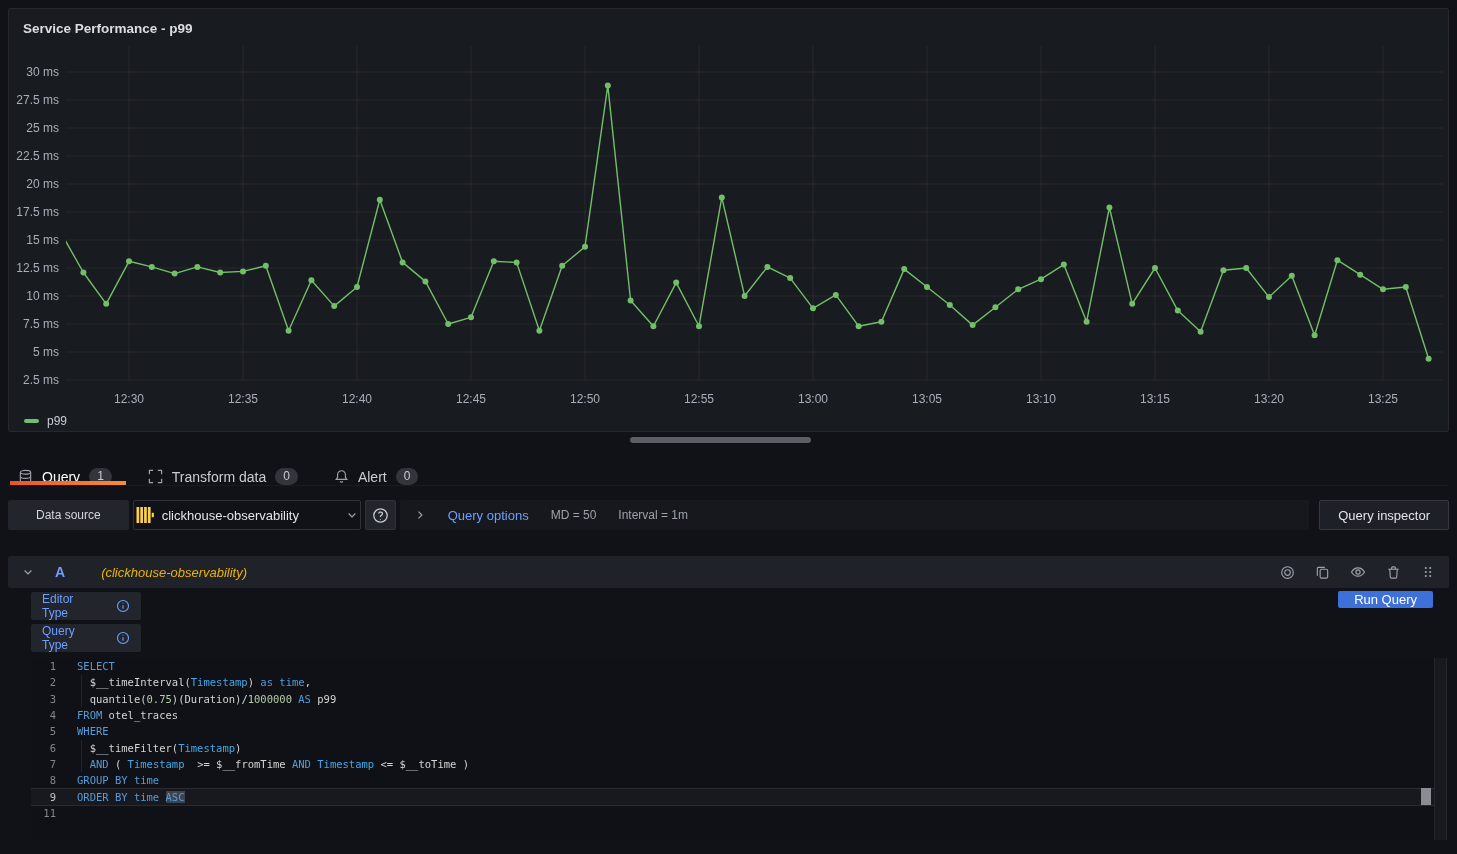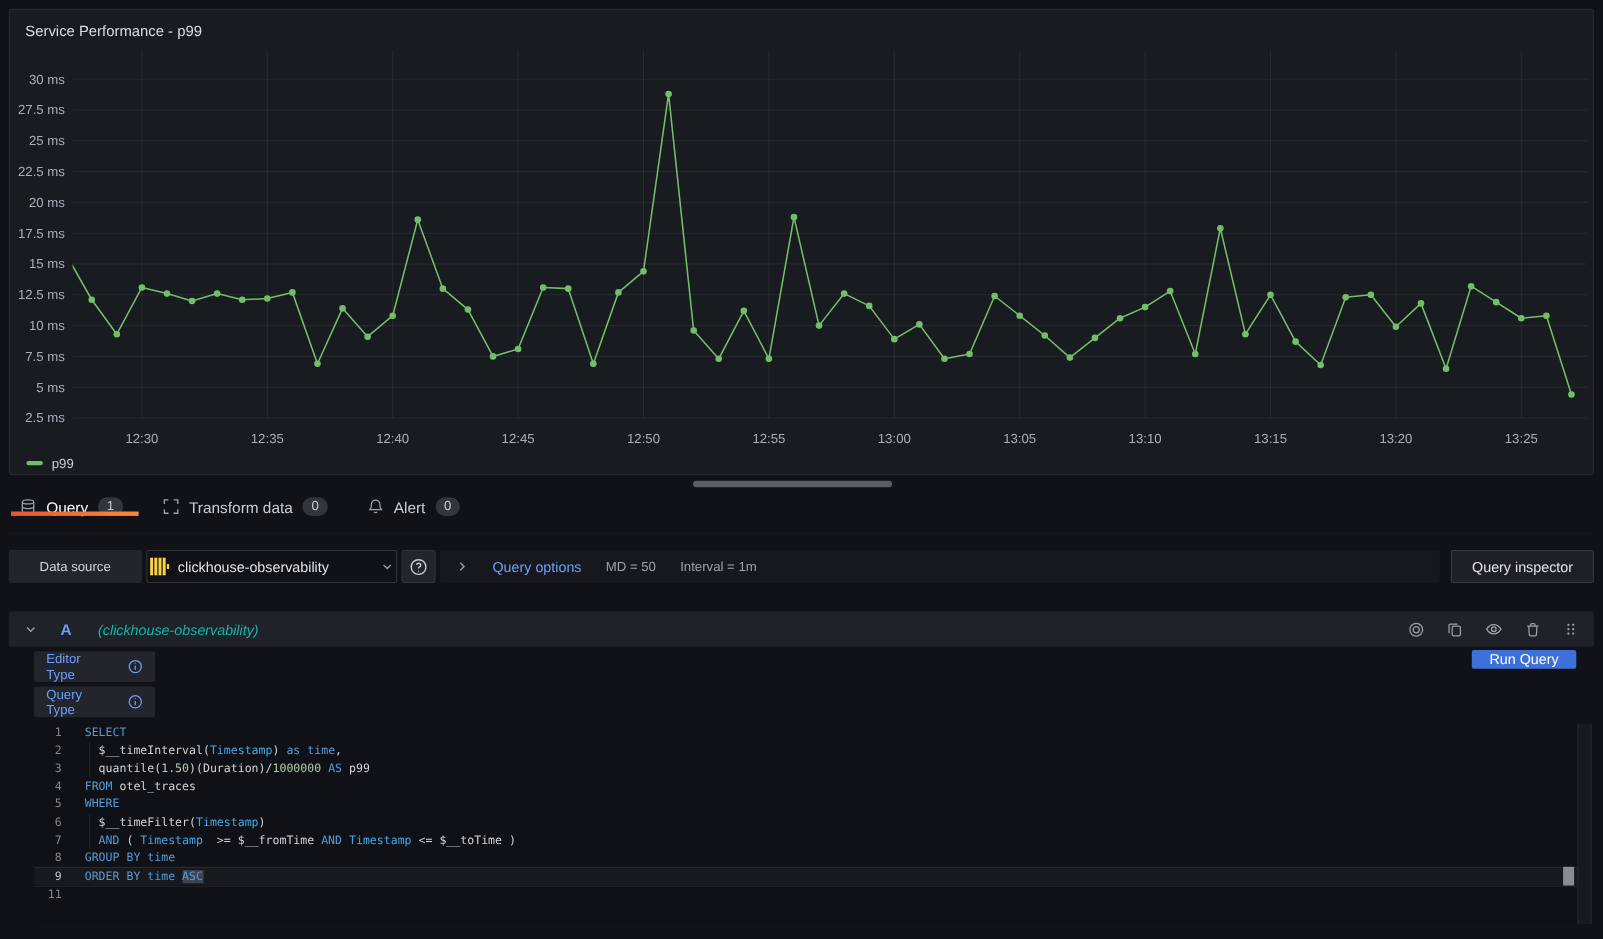--- a/index.html
+++ b/index.html
@@ -11,7 +11,7 @@
   
   #chart-panel{position:absolute;left:8px;top:8px;width:1441px;height:424px;
     background:#181b1f;border:1px solid #25272c;border-radius:2px;box-sizing:border-box}
-  .panel-title{position:absolute;left:14px;top:12px;font-size:13.5px;font-weight:400;color:#dcdde1;cursor:pointer}
+  .panel-title{position:absolute;left:14px;top:12px;font-size:13.5px;font-weight:700;color:#dcdde1;cursor:pointer}
   #chart-svg{position:absolute;left:0;top:0}
   .grid{stroke:rgba(204,204,220,0.08);stroke-width:1}
   .ylab,.xlab{fill:rgba(204,204,220,0.82);font-family:"Liberation Sans",sans-serif;font-size:12px}

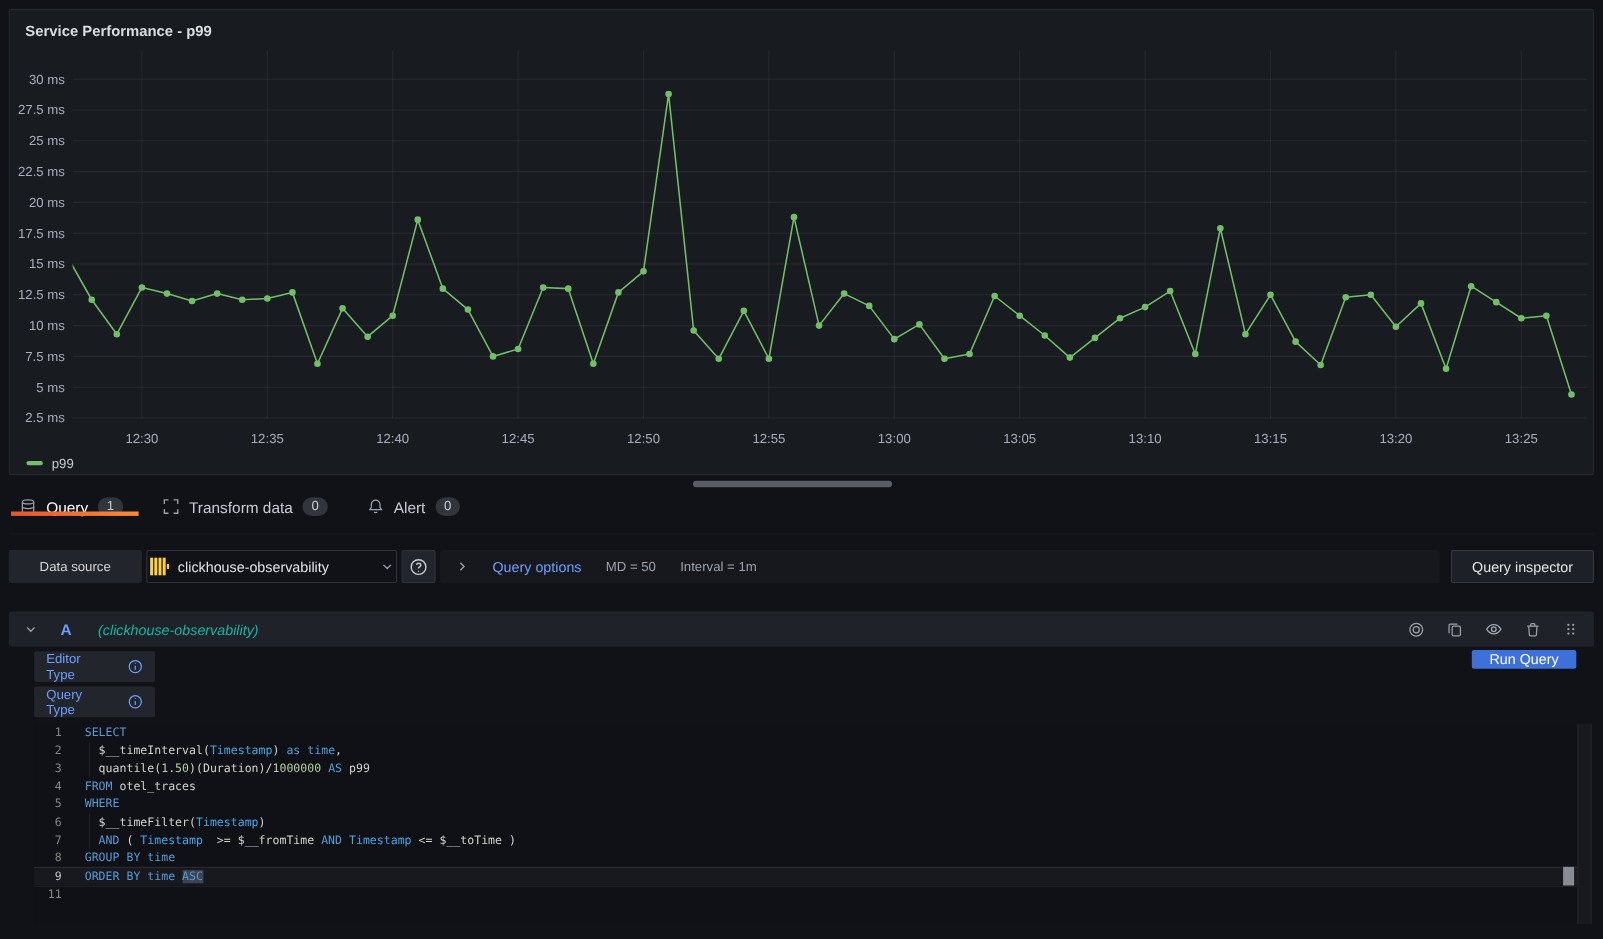--- a/index.html
+++ b/index.html
@@ -21,7 +21,7 @@
   
   #splitter{position:absolute;left:630px;top:437px;width:181px;height:6px;border-radius:3px;background:#5a5e64;cursor:row-resize}
   
-  #tabbar{position:absolute;left:8px;top:452px;right:8px;height:33px;display:flex;align-items:flex-start;gap:10px;
+  #tabbar{position:absolute;left:8px;top:452px;right:8px;height:33px;display:flex;align-items:flex-end;gap:10px;
     border-bottom:1px solid rgba(204,204,220,0.05)}
   .tab{position:relative;display:flex;align-items:center;gap:9px;padding:0 16px 0 10px;cursor:pointer}
   .tab .tlabel{font-size:14px;color:#c9ccd4}

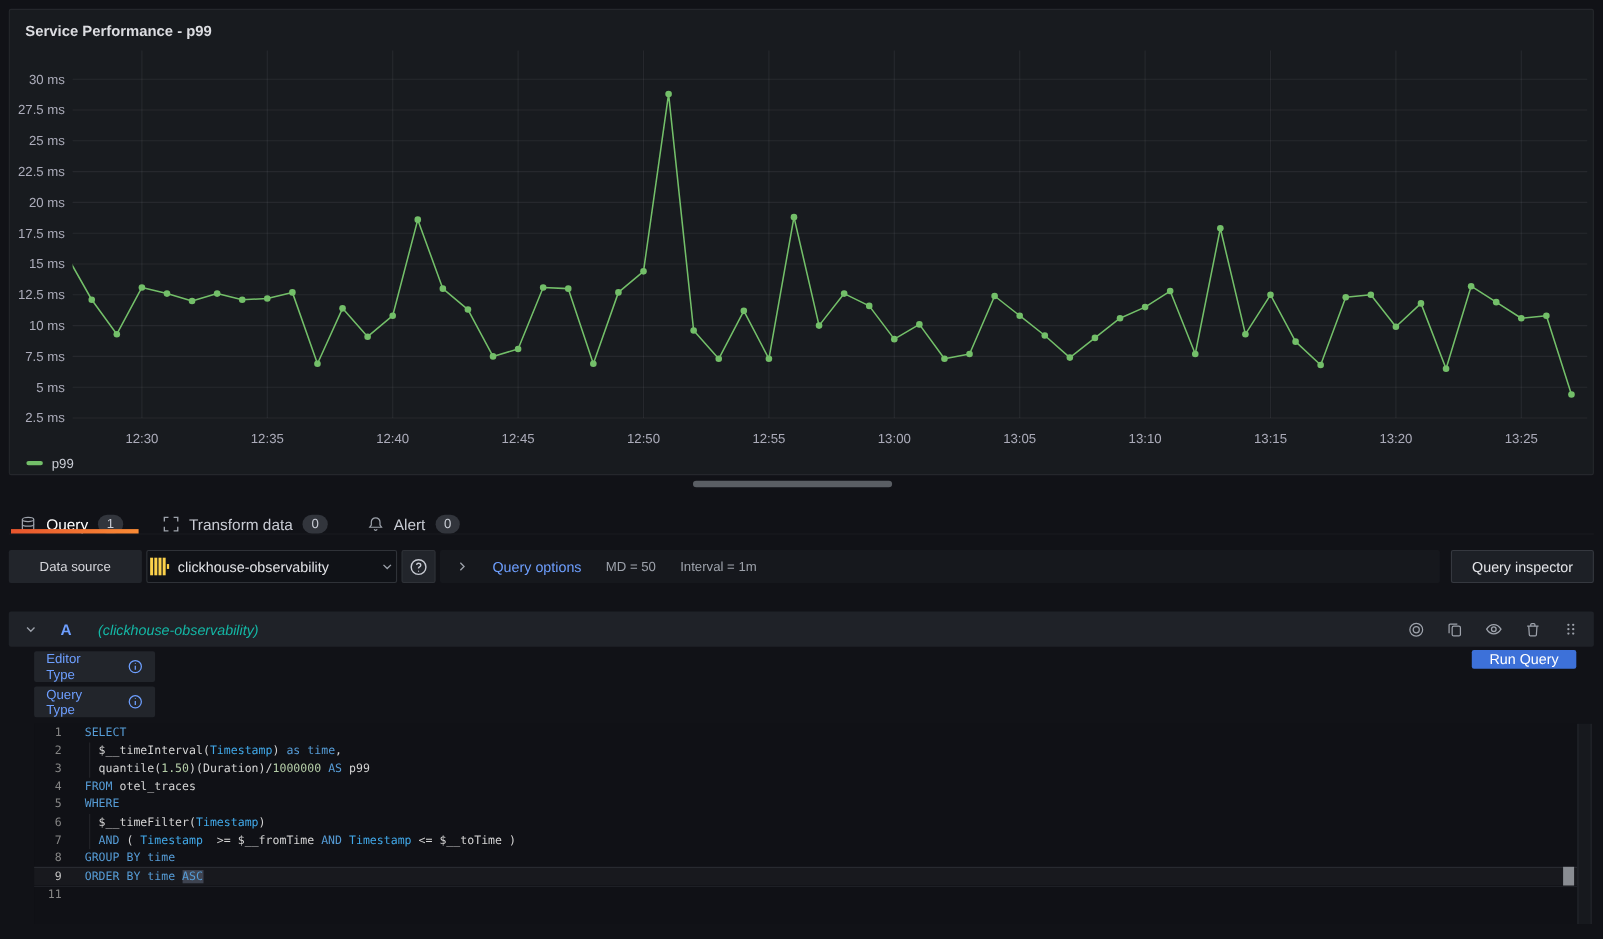--- a/index.html
+++ b/index.html
@@ -50,7 +50,7 @@
   #query-header{position:absolute;left:8px;top:556px;right:8px;height:32px;background:#1f2228;border-radius:2px;
     display:flex;align-items:center;padding:0 14px;box-sizing:border-box}
   #query-header .refid{color:#6e9fff;font-weight:600;font-size:14px;margin-left:21px;cursor:pointer}
-  #query-header .ds-hint{font-style:italic;font-size:13px;color:#14b8a6;margin-left:24px}
+  #query-header .ds-hint{font-style:italic;font-size:13px;color:#eab308;margin-left:36px}
   .qh-icons{margin-left:auto;display:flex;align-items:center;gap:20px;color:#9da2ab}
   .qh-icons span{display:flex;cursor:pointer}
   

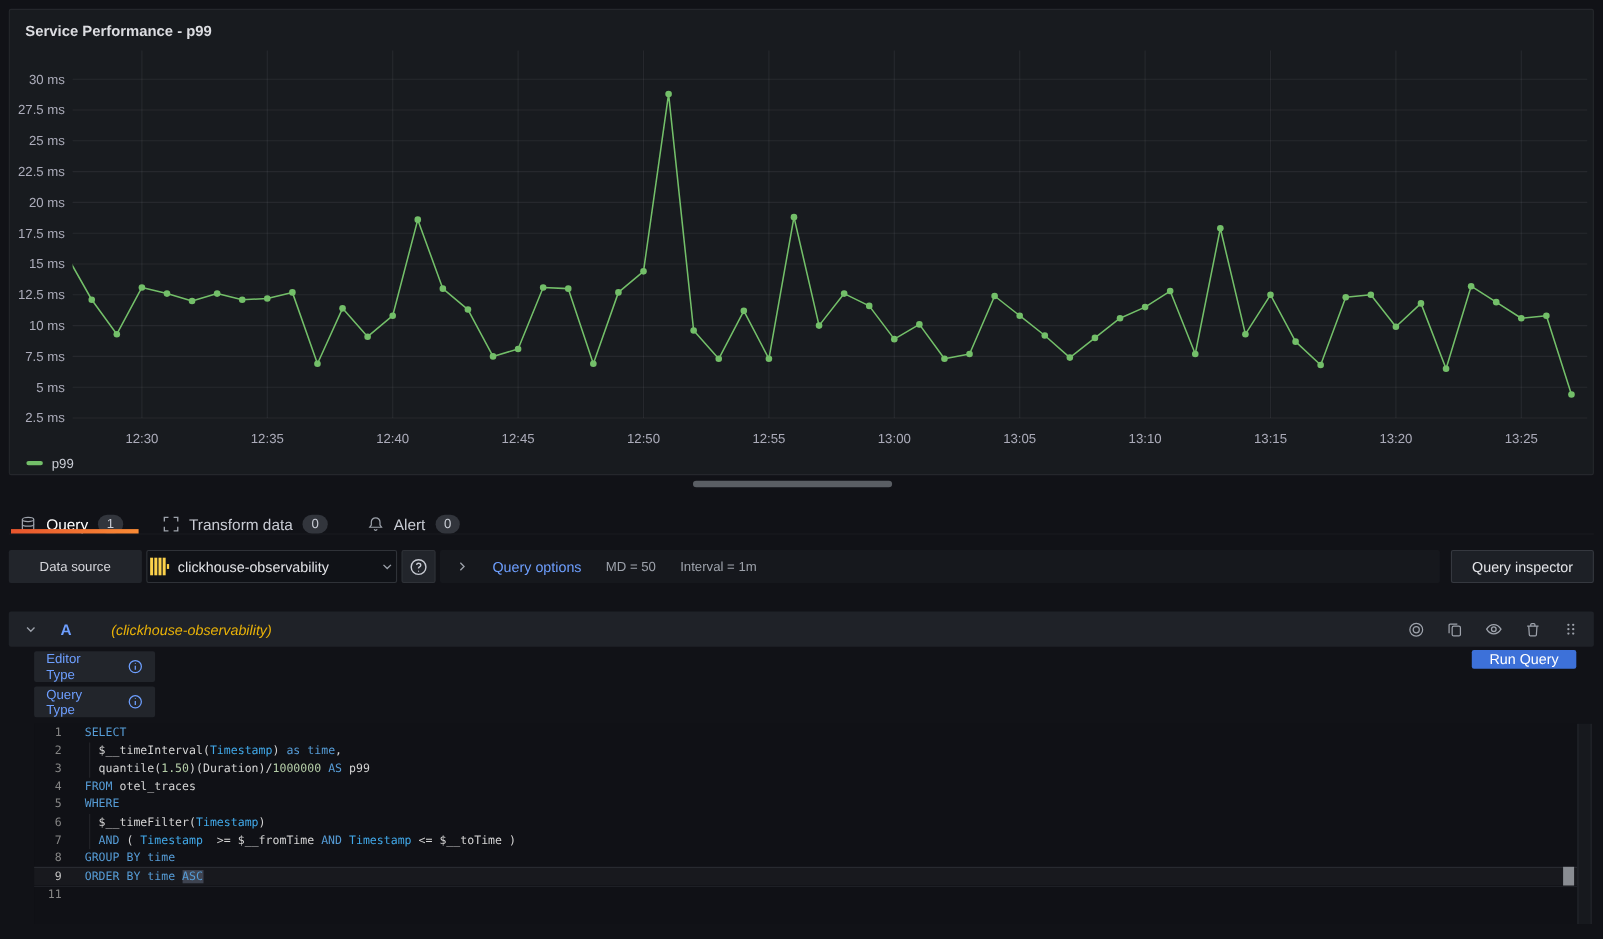--- a/index.html
+++ b/index.html
@@ -381,7 +381,7 @@
       </div>
       <div class="code-line">
         <span class="ln">3</span>
-        <span class="lc"><span class="tk-txt">  quantile(</span><span class="tk-num">1.50</span><span class="tk-txt">)(Duration)/</span><span class="tk-num">1000000</span><span class="tk-txt"> </span><span class="tk-kw">AS</span><span class="tk-txt"> p99</span></span>
+        <span class="lc"><span class="tk-txt">  quantile(</span><span class="tk-num">0.75</span><span class="tk-txt">)(Duration)/</span><span class="tk-num">1000000</span><span class="tk-txt"> </span><span class="tk-kw">AS</span><span class="tk-txt"> p99</span></span>
       </div>
       <div class="code-line">
         <span class="ln">4</span>

